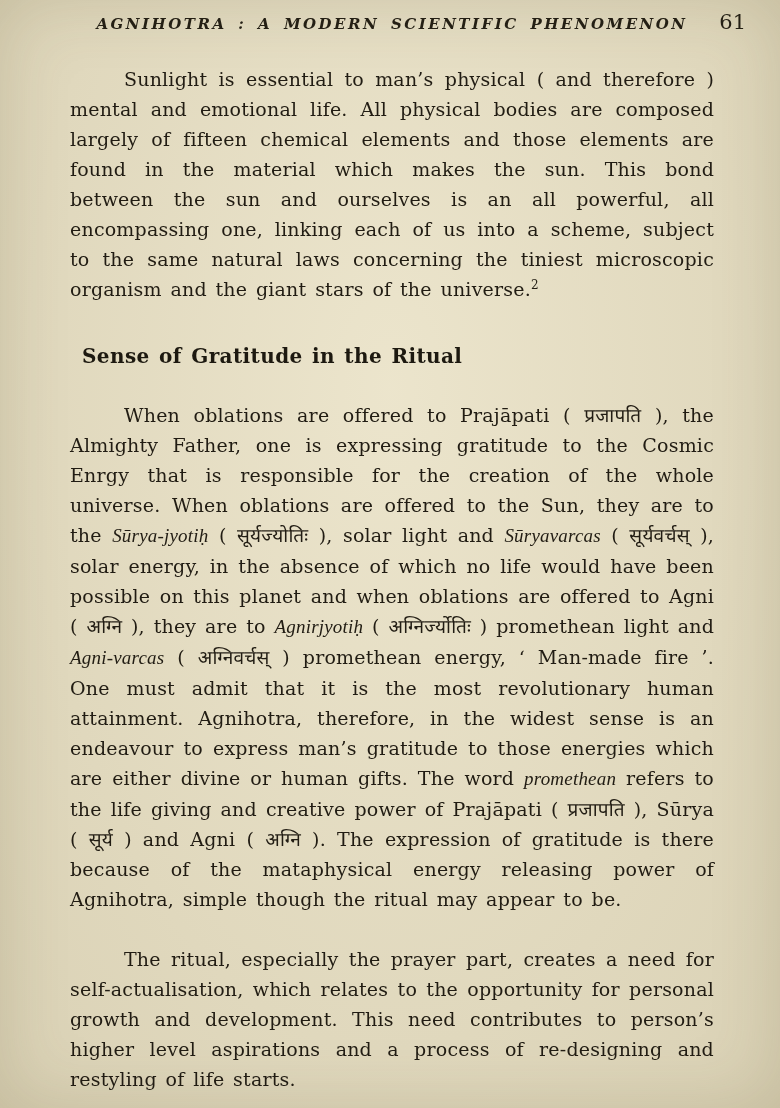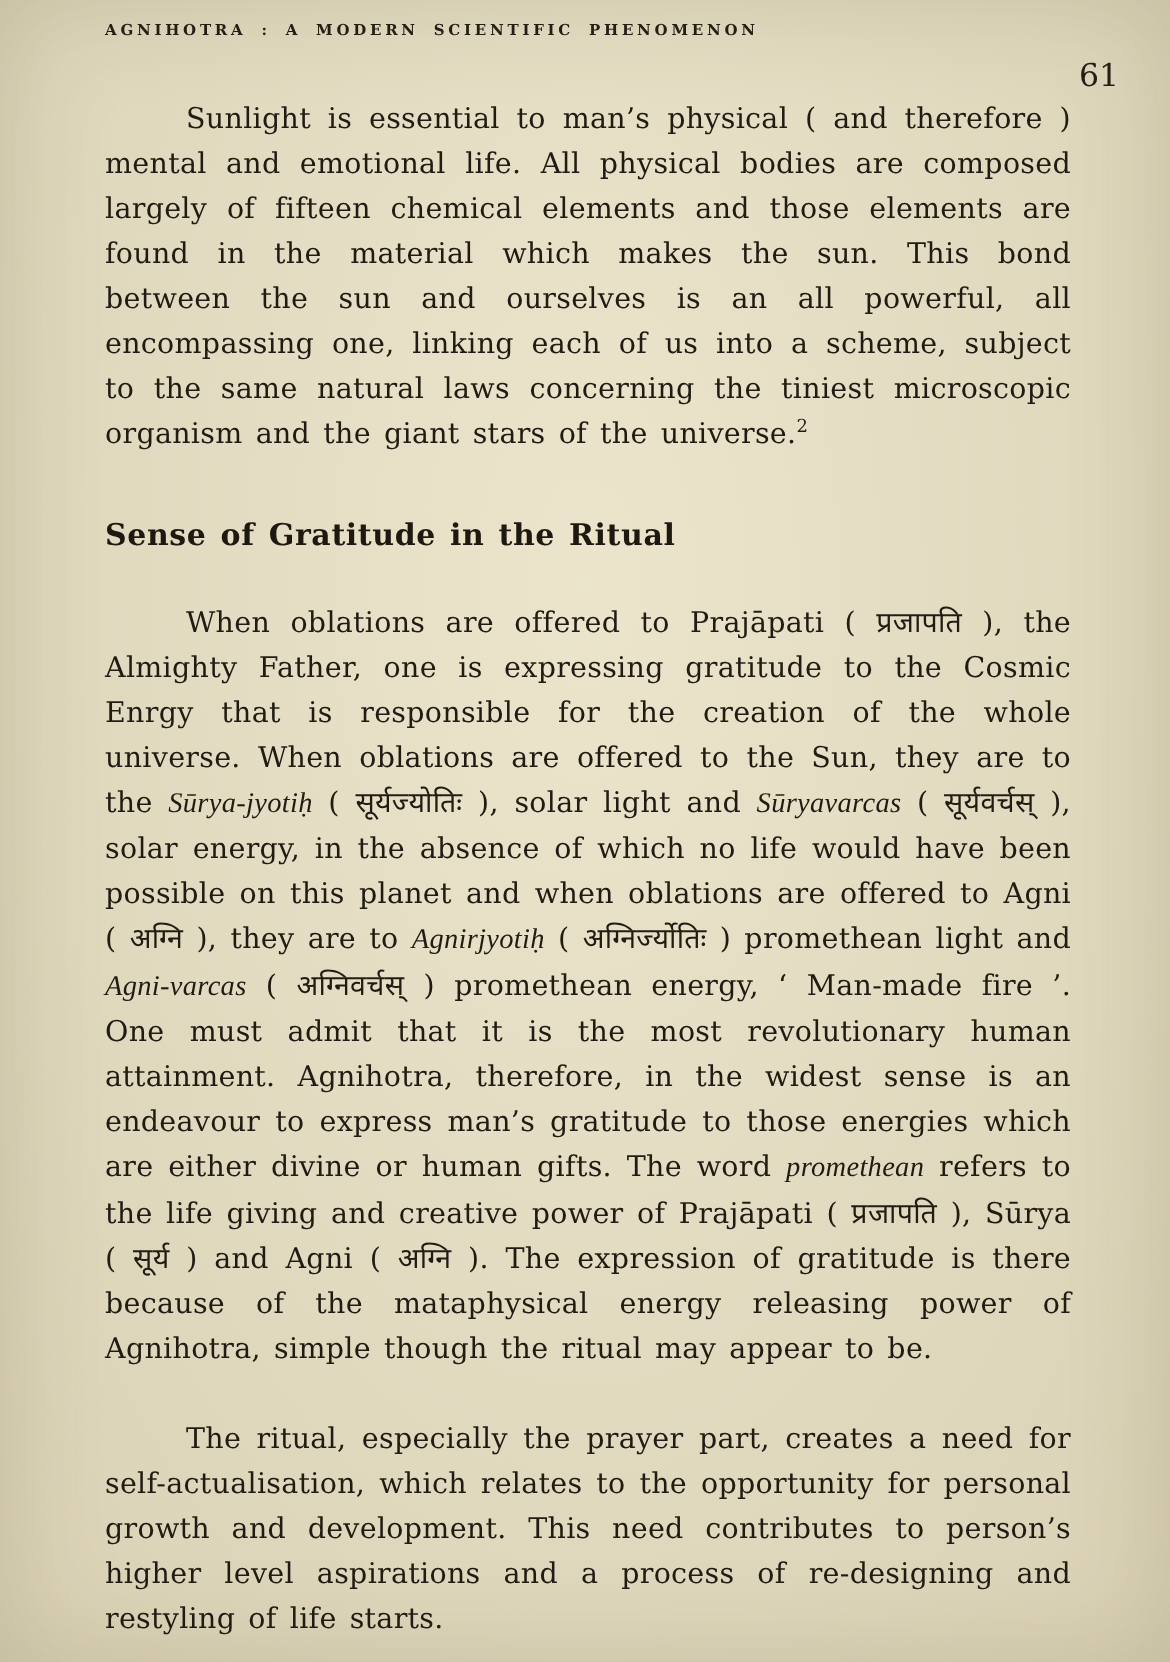--- a/index.html
+++ b/index.html
@@ -27,12 +27,14 @@
     margin-bottom: 24px;
   }
   .running-title {
-    font-size: 10px;
+    text-align: center;
+    font-size: 15px;
     font-weight: 700;
     letter-spacing: 2.5px;
     word-spacing: 4px;
     padding-top: 5px;
     color: #241f14;
+    font-style: italic;
   }
   .page-number {
     position: absolute;

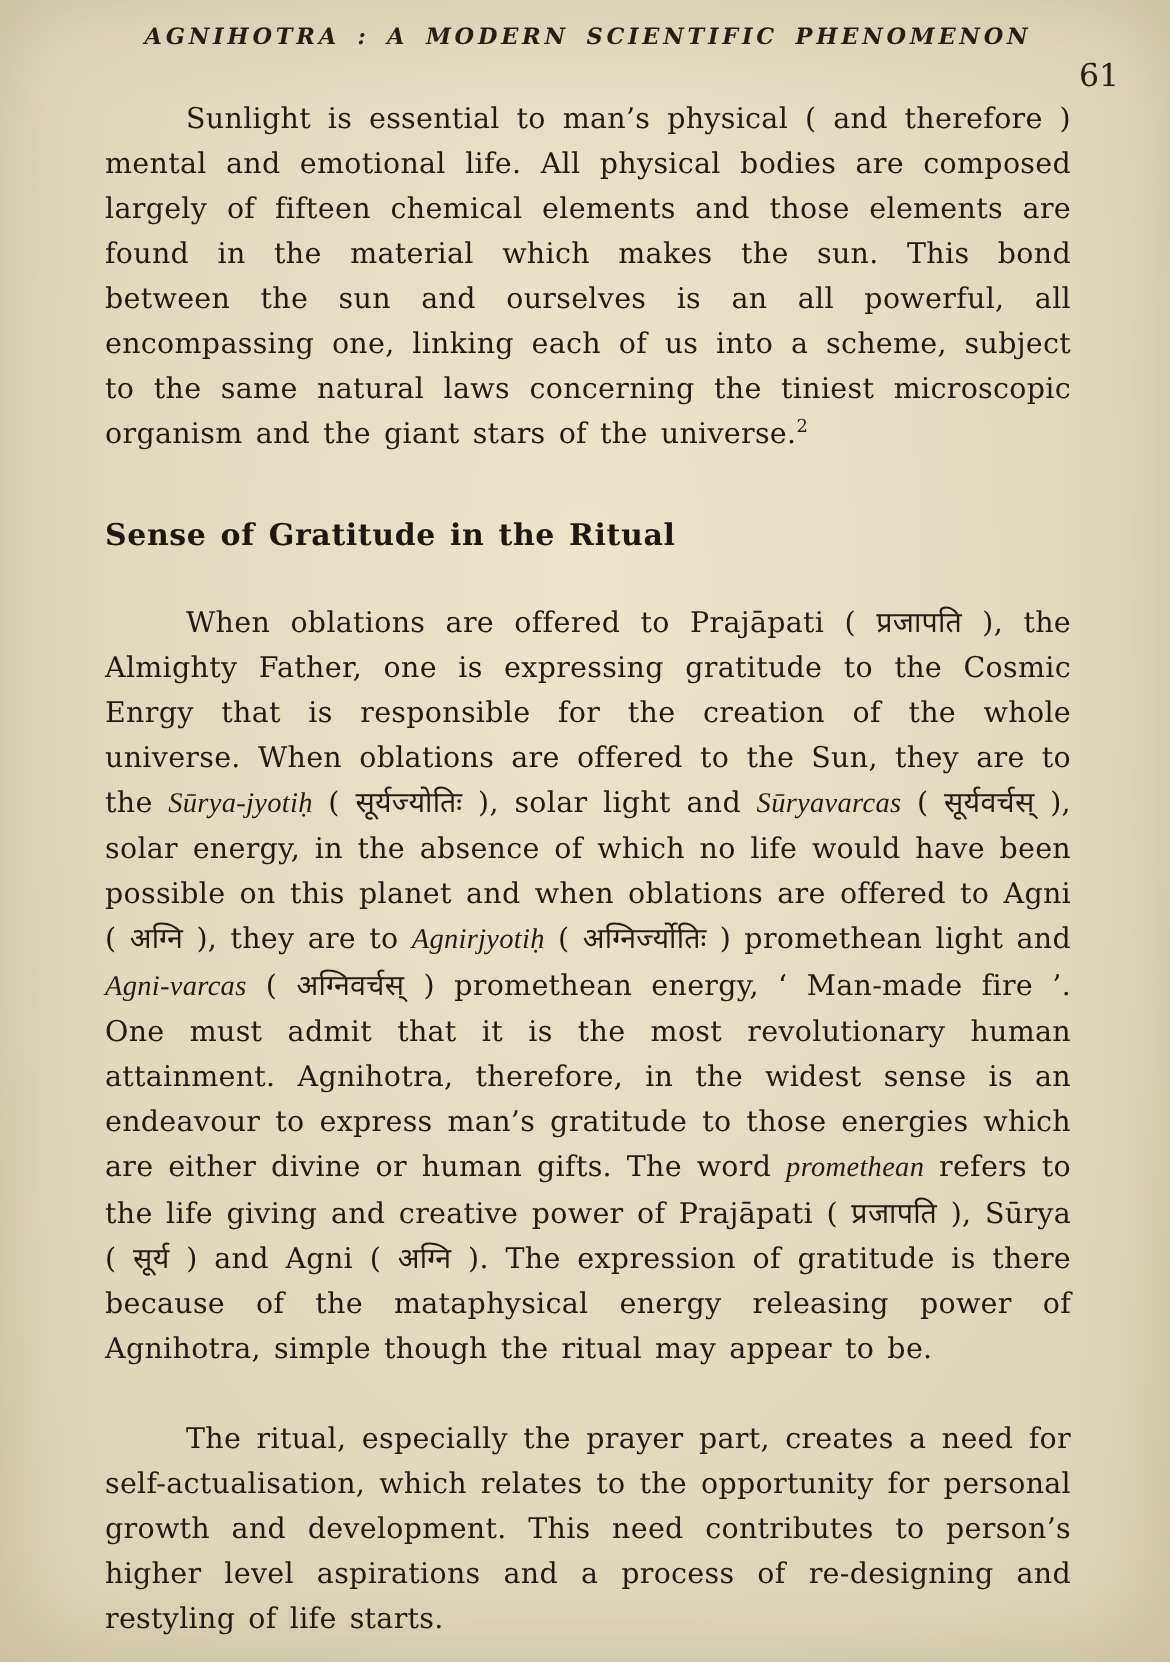--- a/index.html
+++ b/index.html
@@ -43,7 +43,6 @@
     font-size: 21px;
     font-weight: 400;
     color: #241f14;
-    margin-top: 28px;
   }
   .page-body { width: 100%; }
   .para {

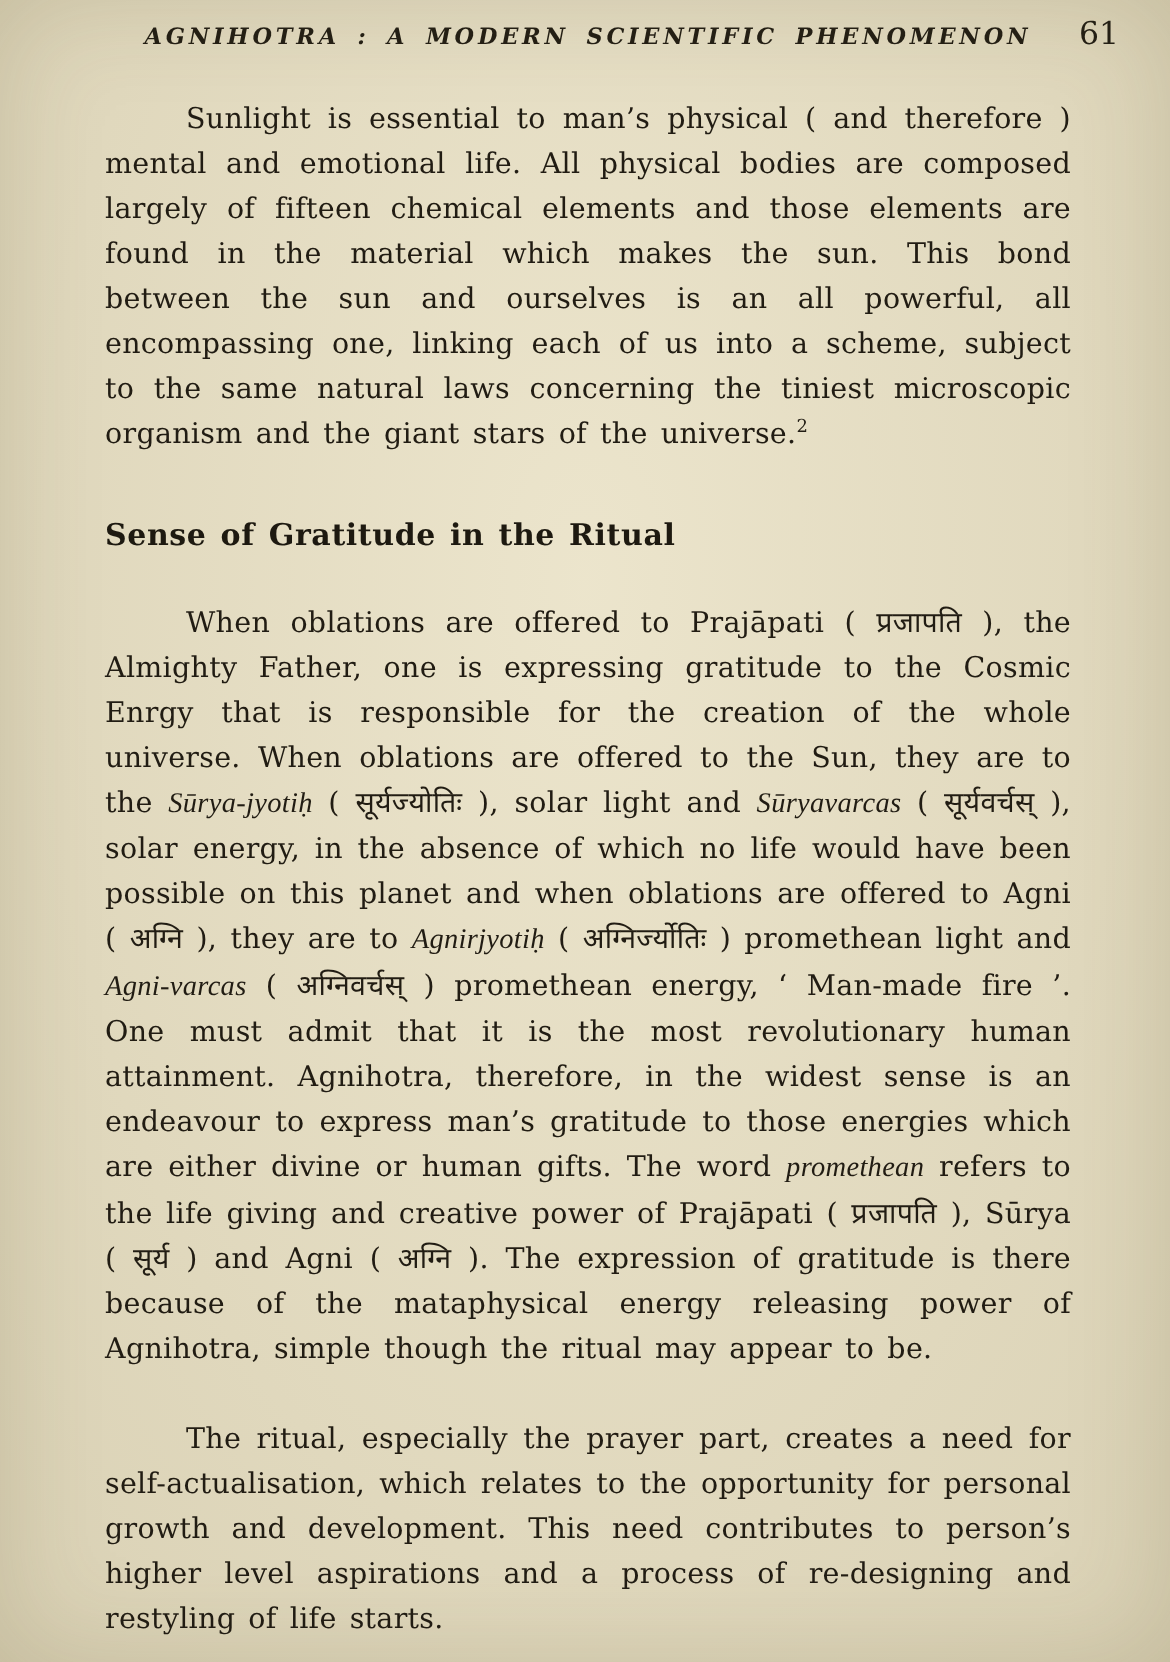--- a/index.html
+++ b/index.html
@@ -64,7 +64,7 @@
     font-weight: 700;
     letter-spacing: 0.4px;
     word-spacing: 2px;
-    margin: 40px 0 32px 0;
+    margin: 40px 0 32px 12px;
     color: #1d1910;
   }
   .em { font-style: italic; font-family: Liberation Serif, serif; }

